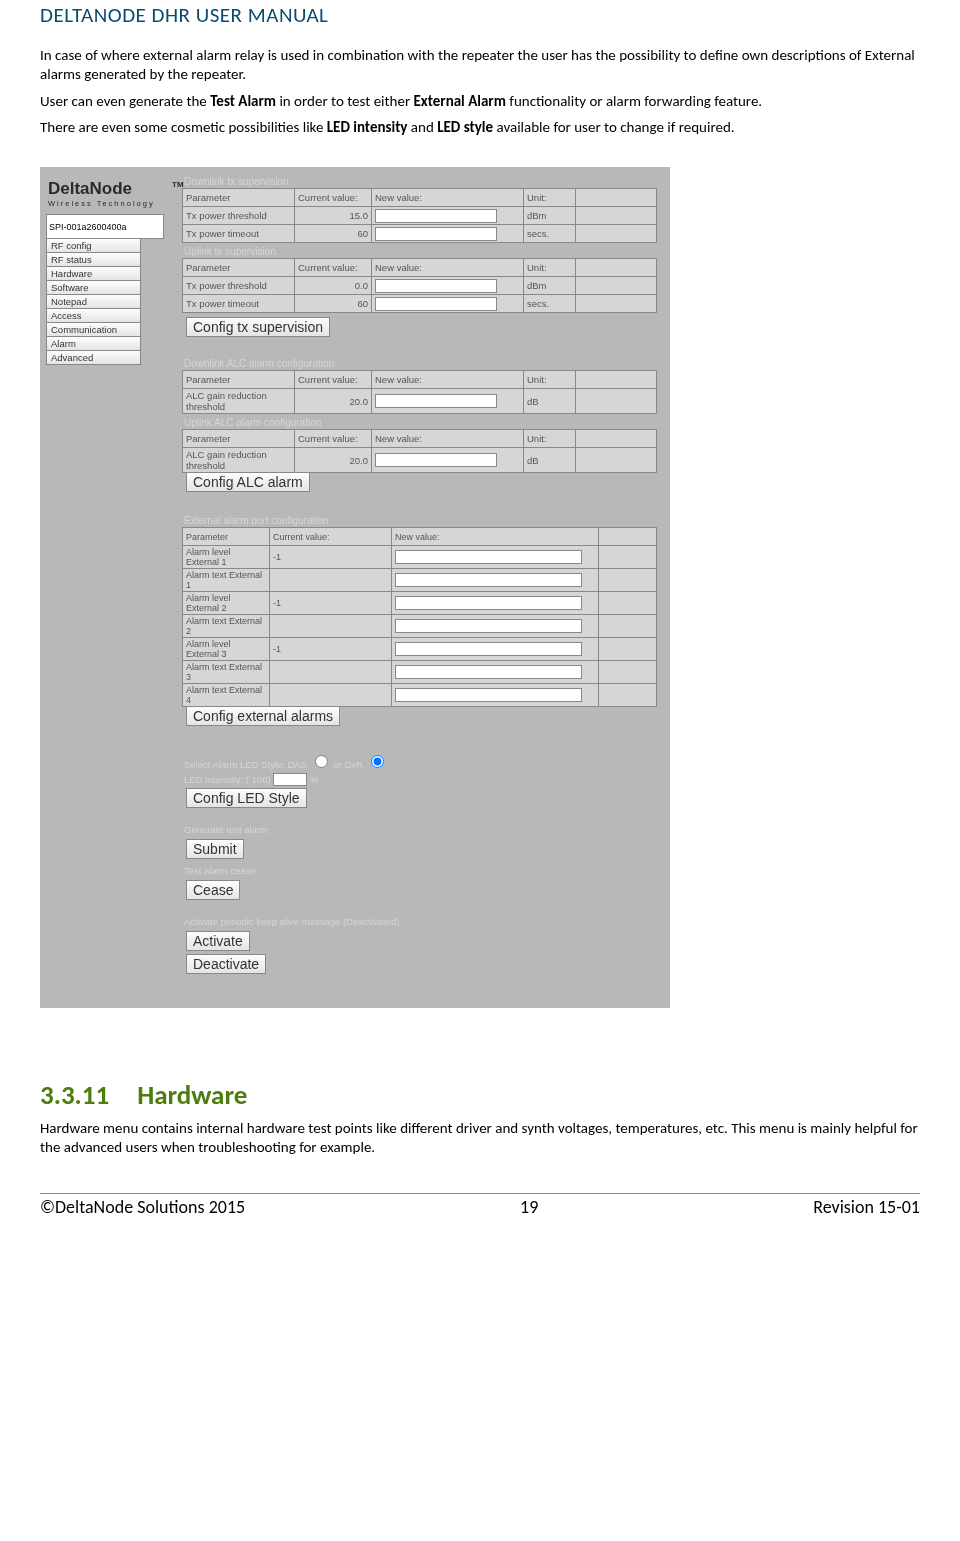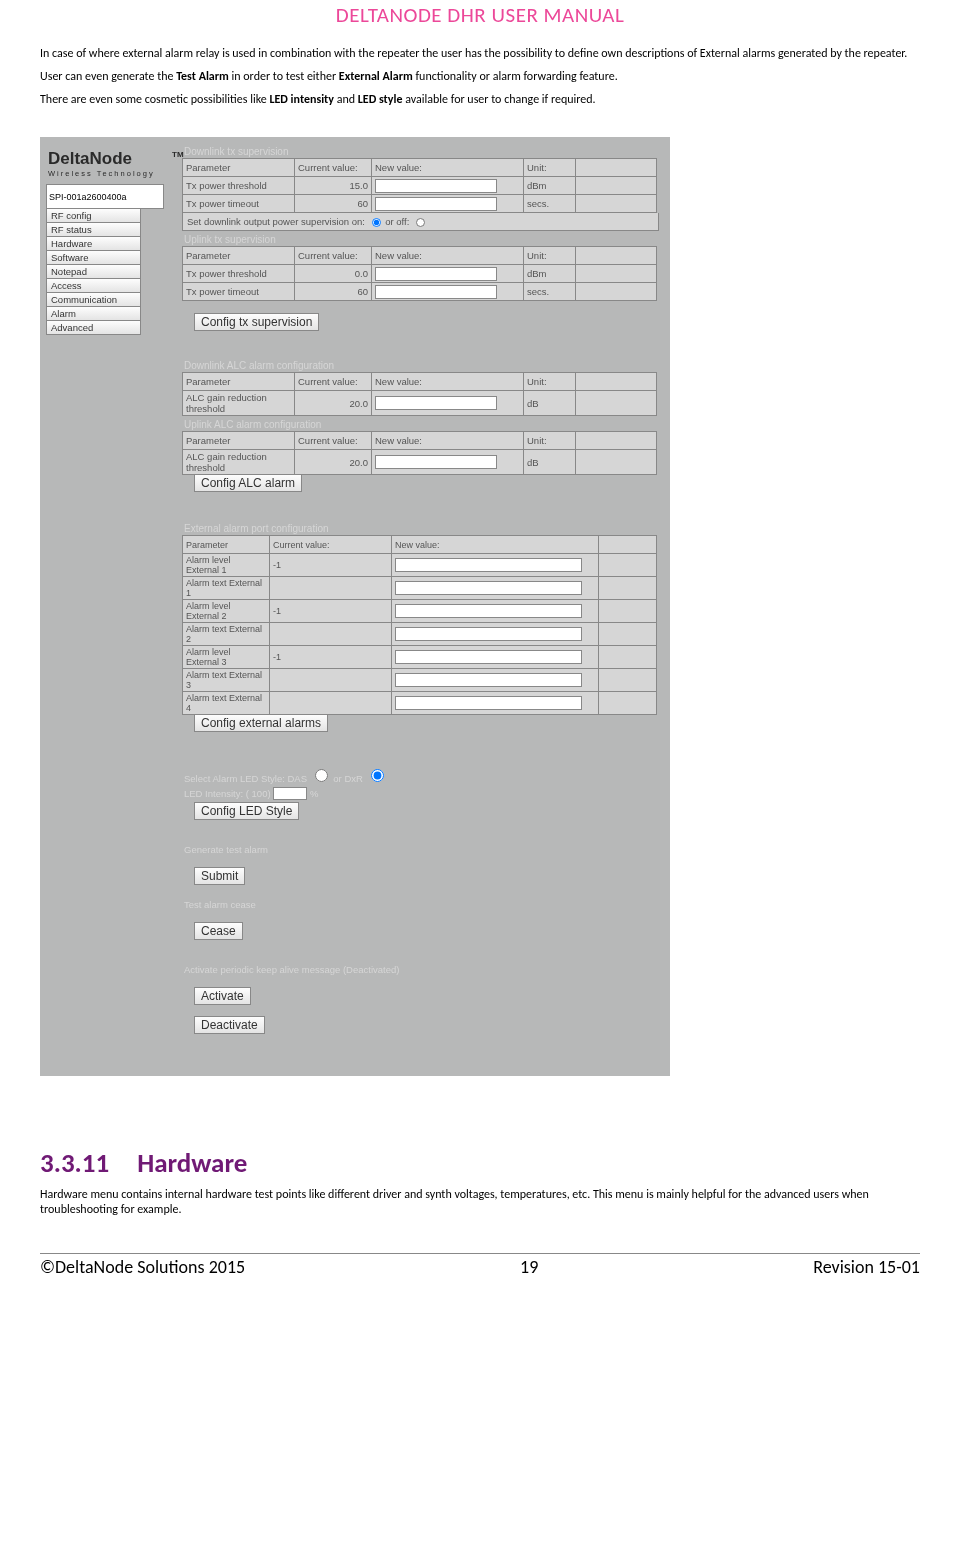--- a/index.html
+++ b/index.html
@@ -14,8 +14,7 @@
     padding: 0 40px;
   }
   .doc-title {
-    text-align: center;
-    color: #ec4899;
+    color: #0c4a6e;
     font-size: 21px;
     letter-spacing: 0.5px;
     margin: 2px 0 18px 0;

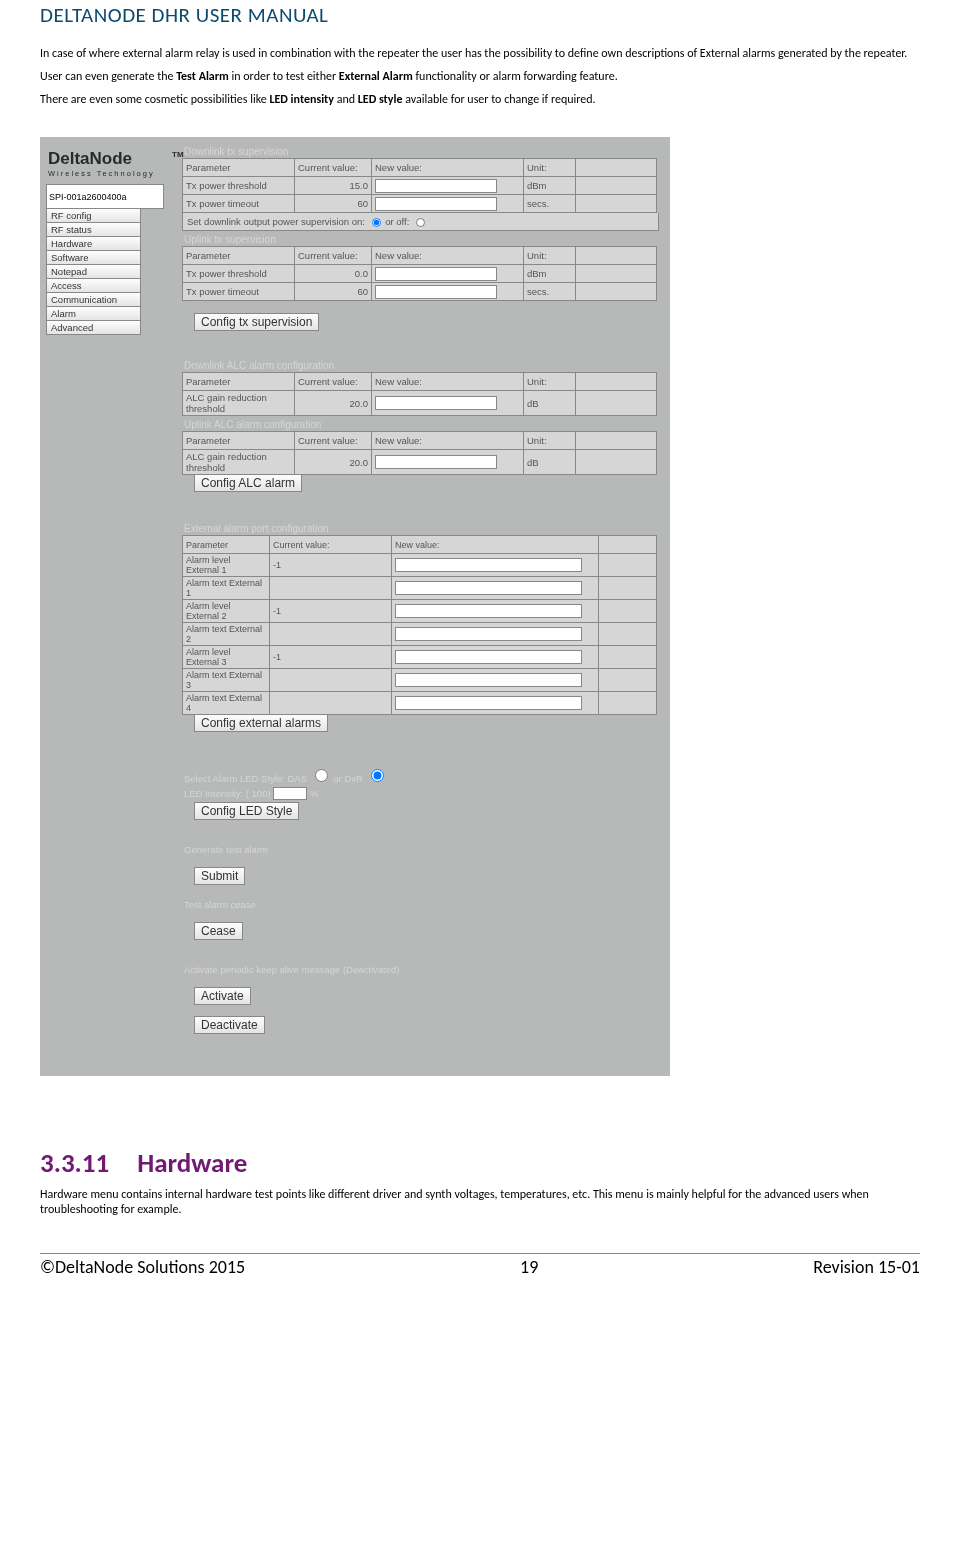--- a/index.html
+++ b/index.html
@@ -20,7 +20,7 @@
     margin: 2px 0 18px 0;
   }
   .para {
-    font-size: 12px;
+    font-size: 15px;
     line-height: 1.25;
     margin: 8px 0;
   }

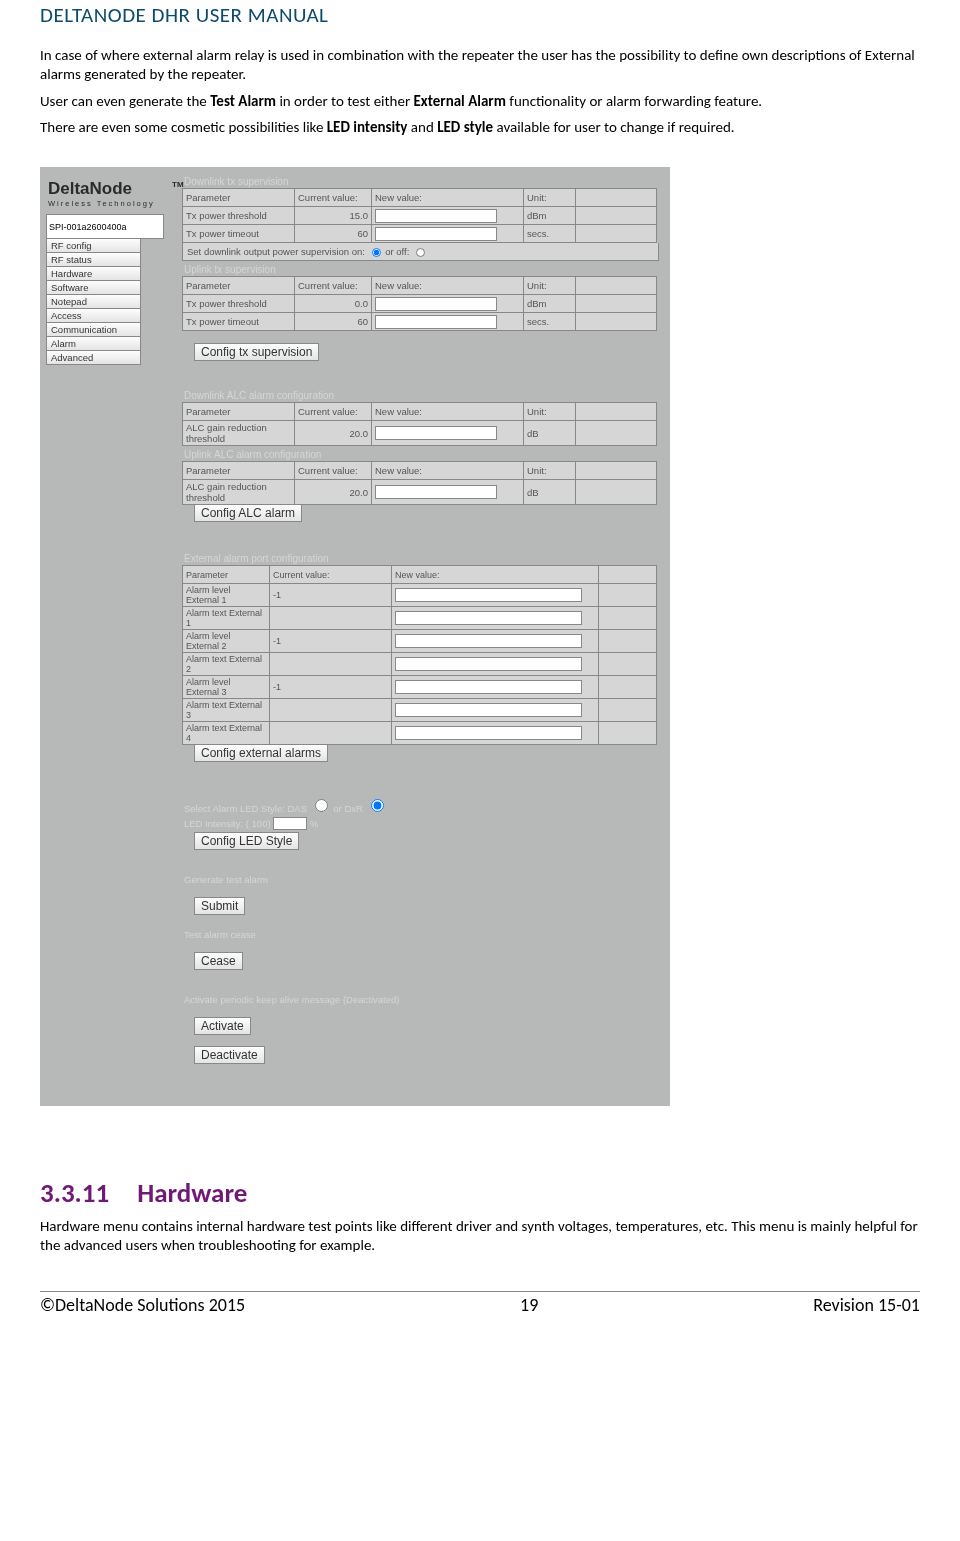--- a/index.html
+++ b/index.html
@@ -245,11 +245,6 @@
           </tr>
         </tbody>
           </table>
-        <div class="radio-row">
-          <span>Set downlink output power supervision on:</span>
-          <input type="radio" checked="" style=""><span>  or off:</span>
-          <input type="radio" style="">
-        </div>
 
         <div class="sect-title">Uplink tx supervision</div>
         <table class="cfg">

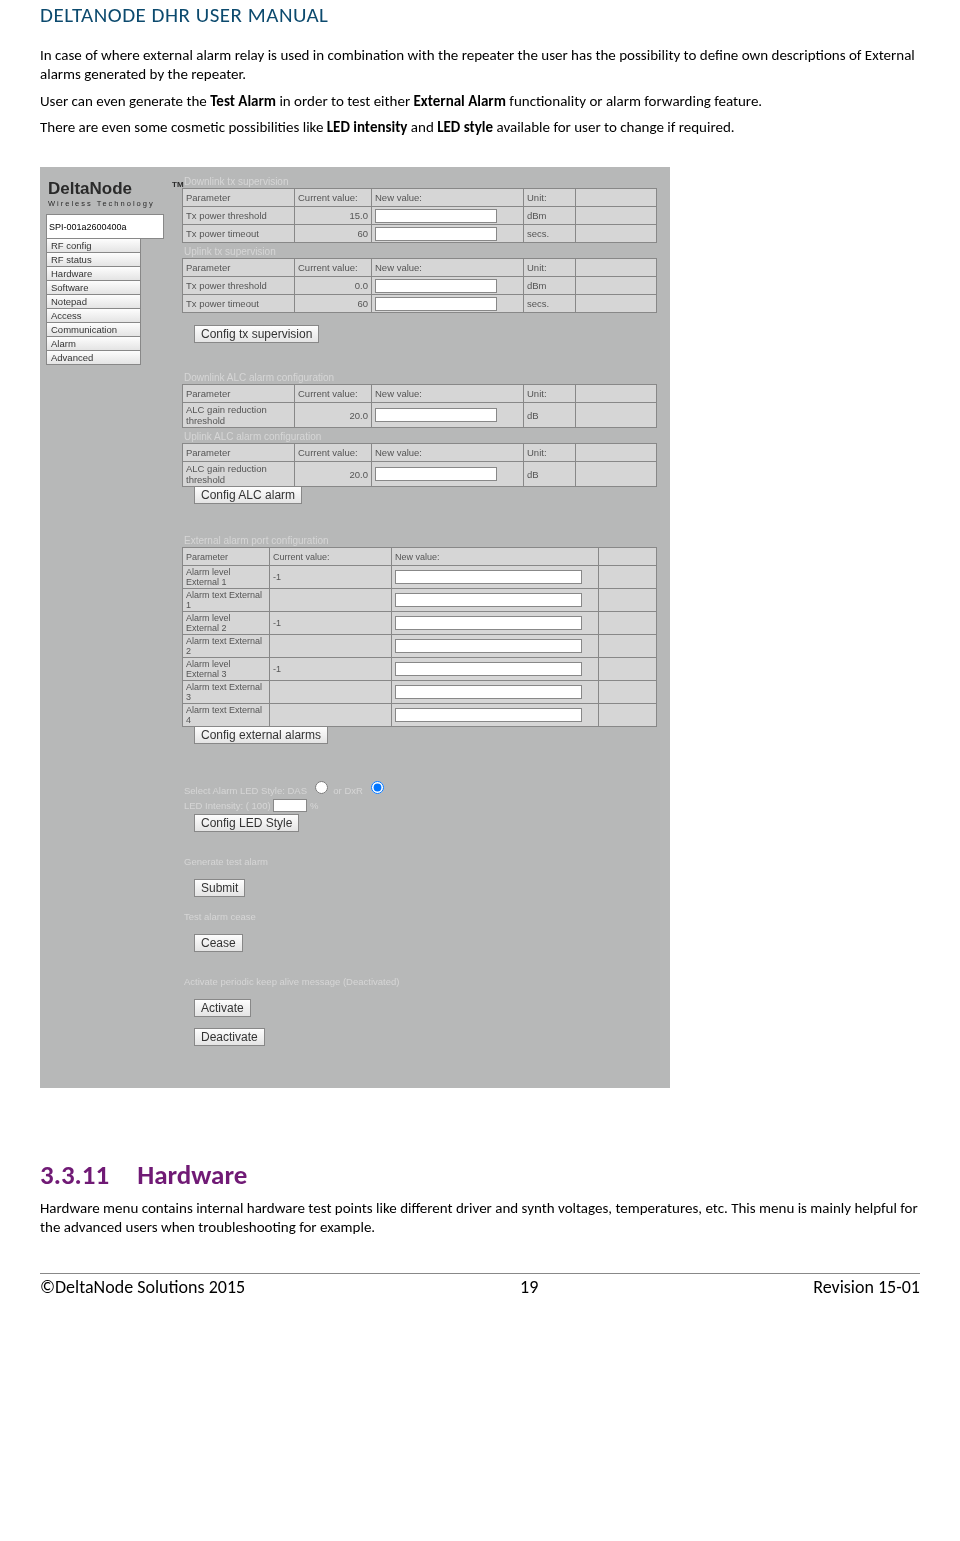--- a/index.html
+++ b/index.html
@@ -126,10 +126,10 @@
   .btn {
     background: linear-gradient(#fdfdfd,#e4e4e4);
     border: 1px solid #888;
-    font-size: 12px;
+    font-size: 14px;
     padding: 1px 6px;
     color: #333;
-    margin: 12px;
+    margin: 4px;
     display:inline-block;
   }
   table.ext {

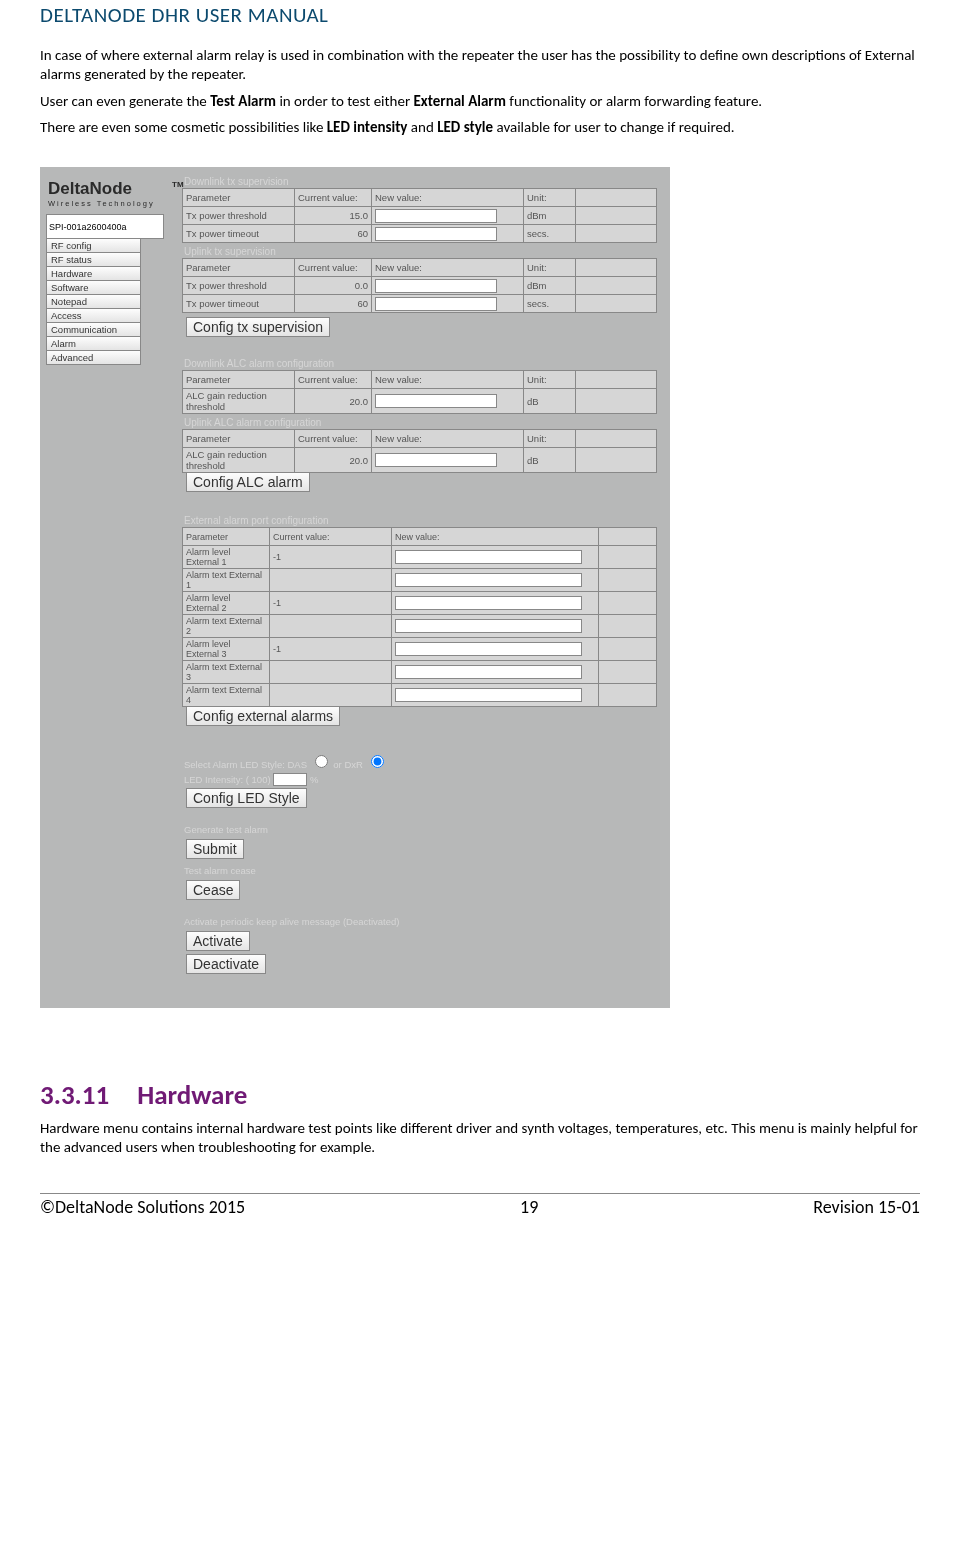--- a/index.html
+++ b/index.html
@@ -167,7 +167,7 @@
     padding:0;
   }
   .section-heading {
-    color: #701a75;
+    color: #4d7c0f;
     font-size: 27px;
     margin: 70px 0 6px 0;
   }

